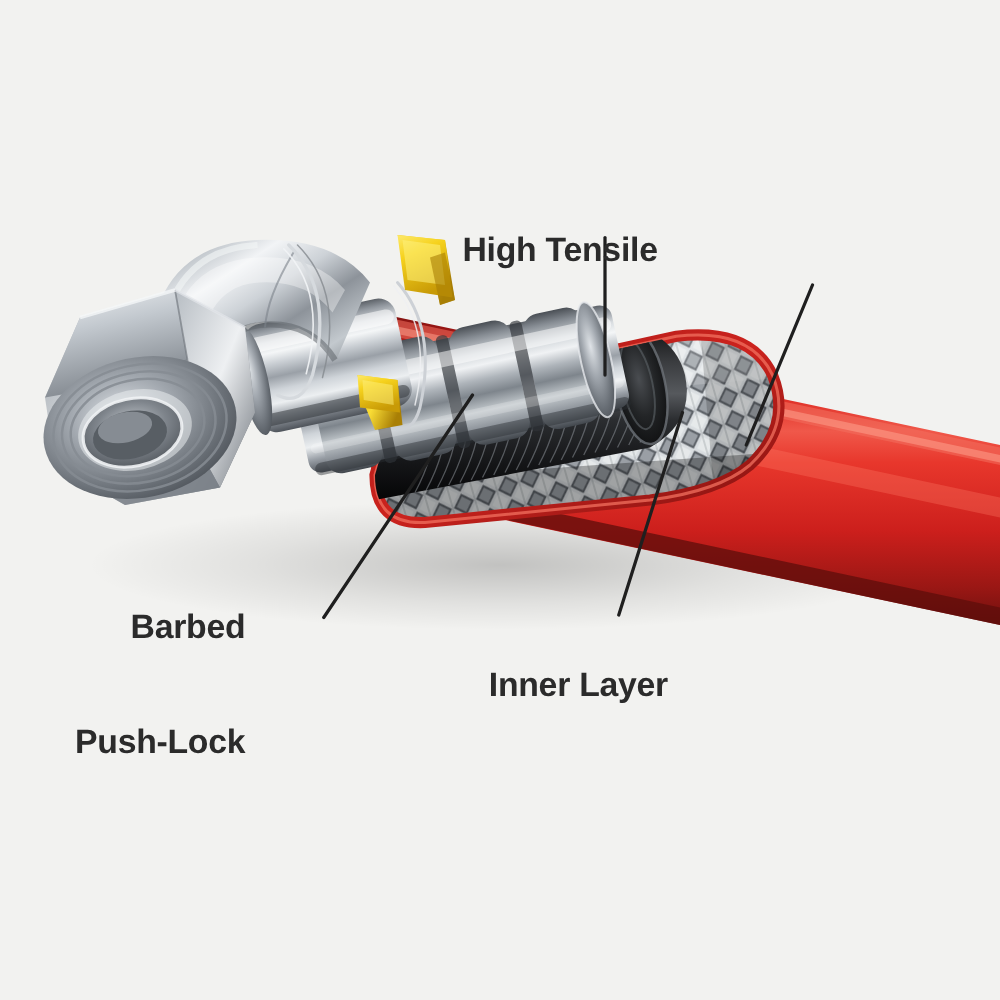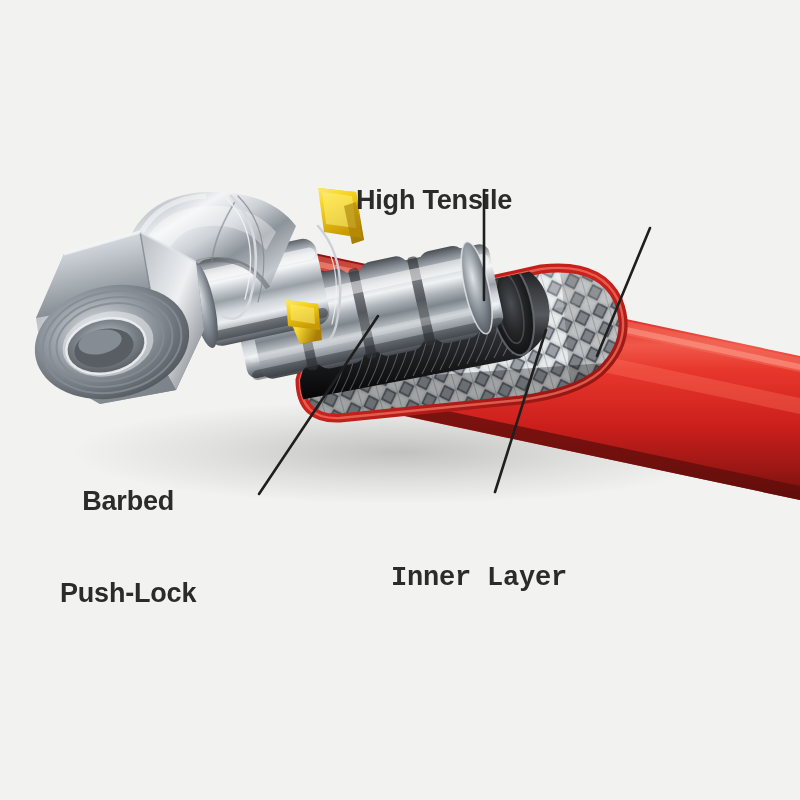--- a/index.html
+++ b/index.html
@@ -21,7 +21,7 @@
     white-space:pre;
     font-family:"Liberation Sans", sans-serif;
   }
-  #lbl-braid{left:356px;top:124px;}
+  #lbl-braid{left:370px;top:124px;}
   #lbl-cover{left:620px;top:158px;text-align:left;}
   #lbl-fitting{left:60px;top:425px;text-align:center;}
   #lbl-inner{left:391px;top:502px;text-align:left;font-family:Liberation Mono, monospace;}

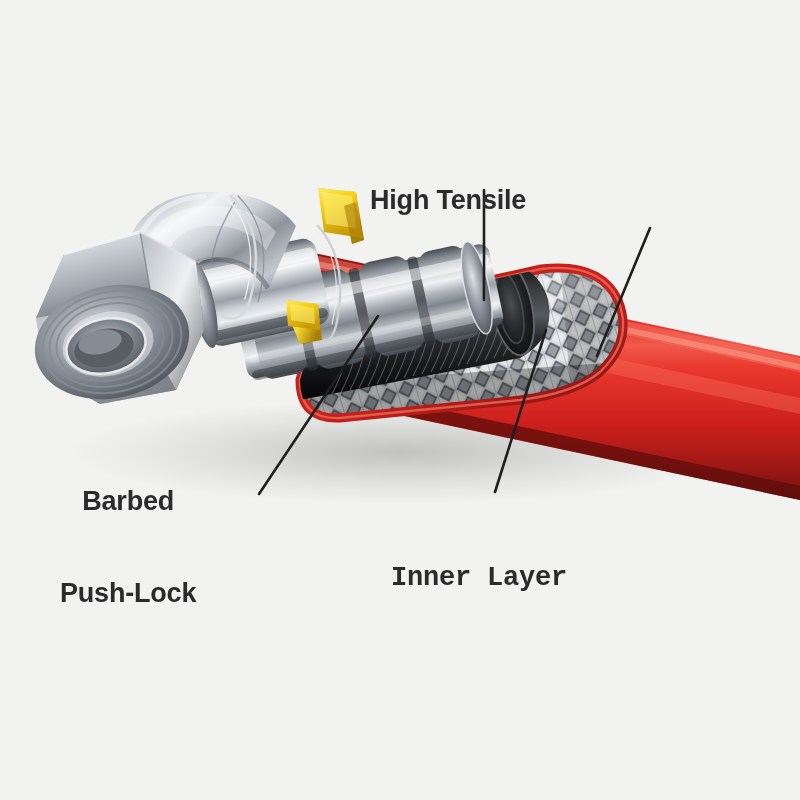--- a/index.html
+++ b/index.html
@@ -23,7 +23,7 @@
   }
   #lbl-braid{left:370px;top:124px;}
   #lbl-cover{left:620px;top:158px;text-align:left;}
-  #lbl-fitting{left:60px;top:425px;text-align:center;}
+  #lbl-fitting{left:60px;top:425px;text-align:right;}
   #lbl-inner{left:391px;top:502px;text-align:left;font-family:Liberation Mono, monospace;}
 </style>
 </head>

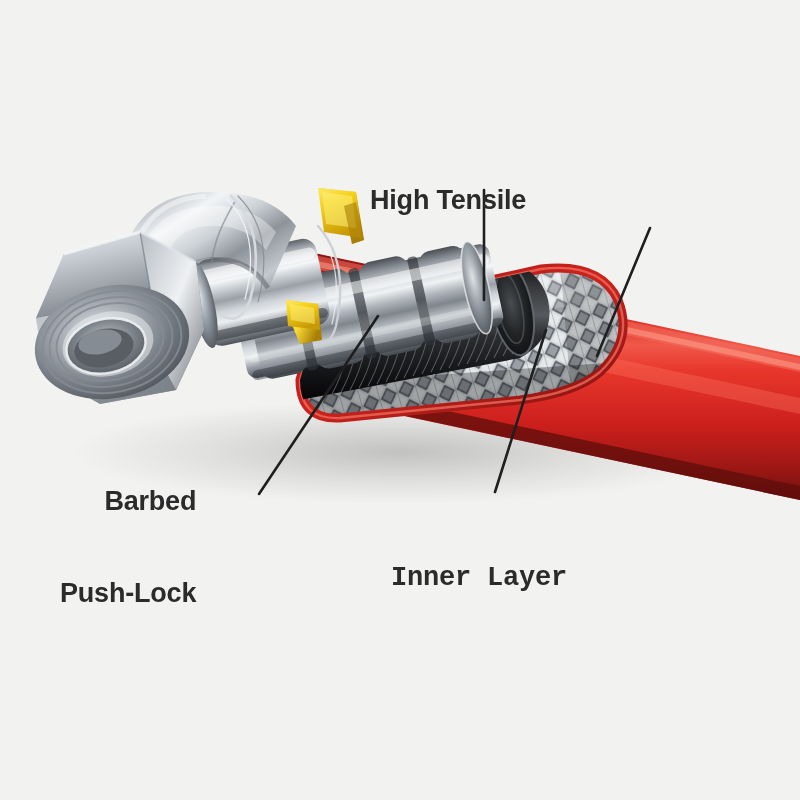--- a/index.html
+++ b/index.html
@@ -24,7 +24,7 @@
   #lbl-braid{left:370px;top:124px;}
   #lbl-cover{left:620px;top:158px;text-align:left;}
   #lbl-fitting{left:60px;top:425px;text-align:right;}
-  #lbl-inner{left:391px;top:502px;text-align:left;font-family:Liberation Mono, monospace;}
+  #lbl-inner{left:391px;top:472px;text-align:left;}
 </style>
 </head>
 <body>

